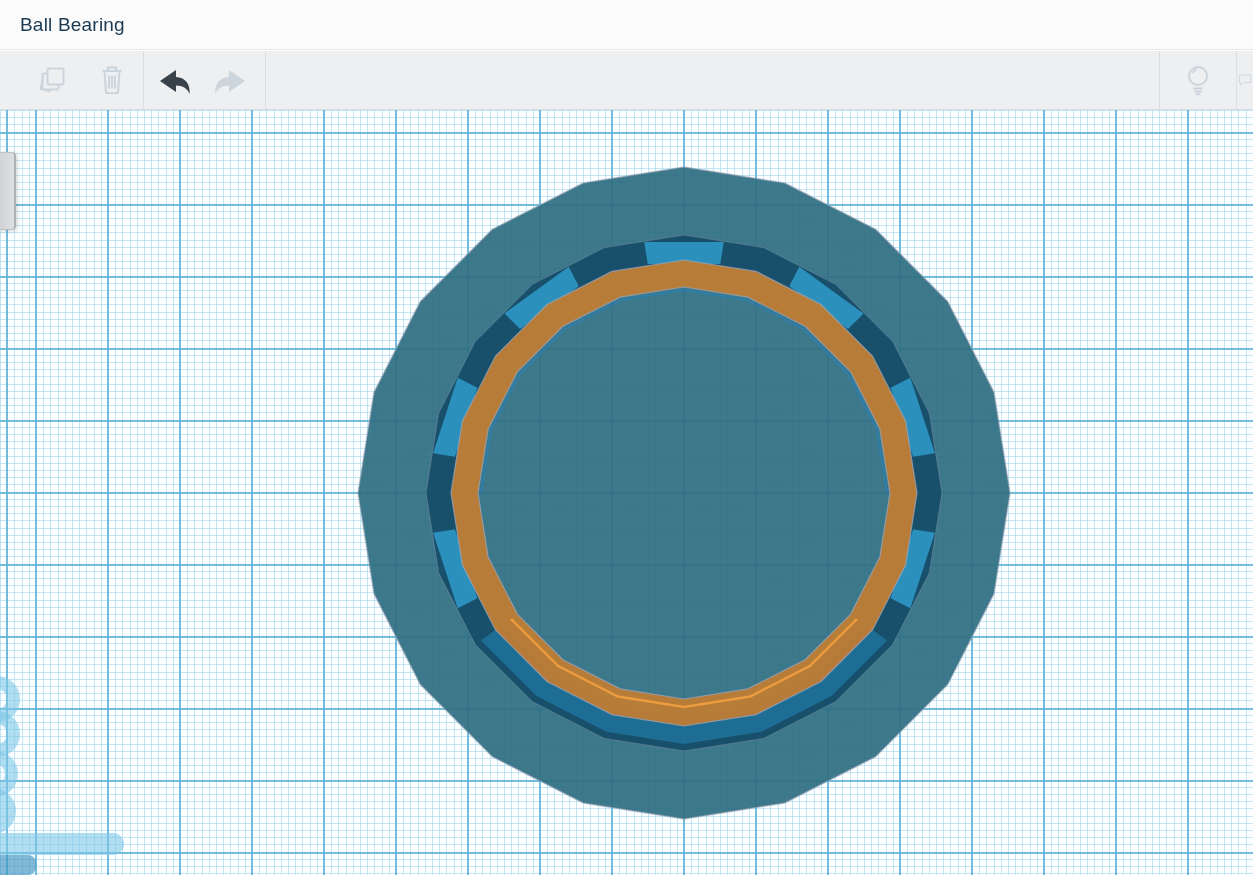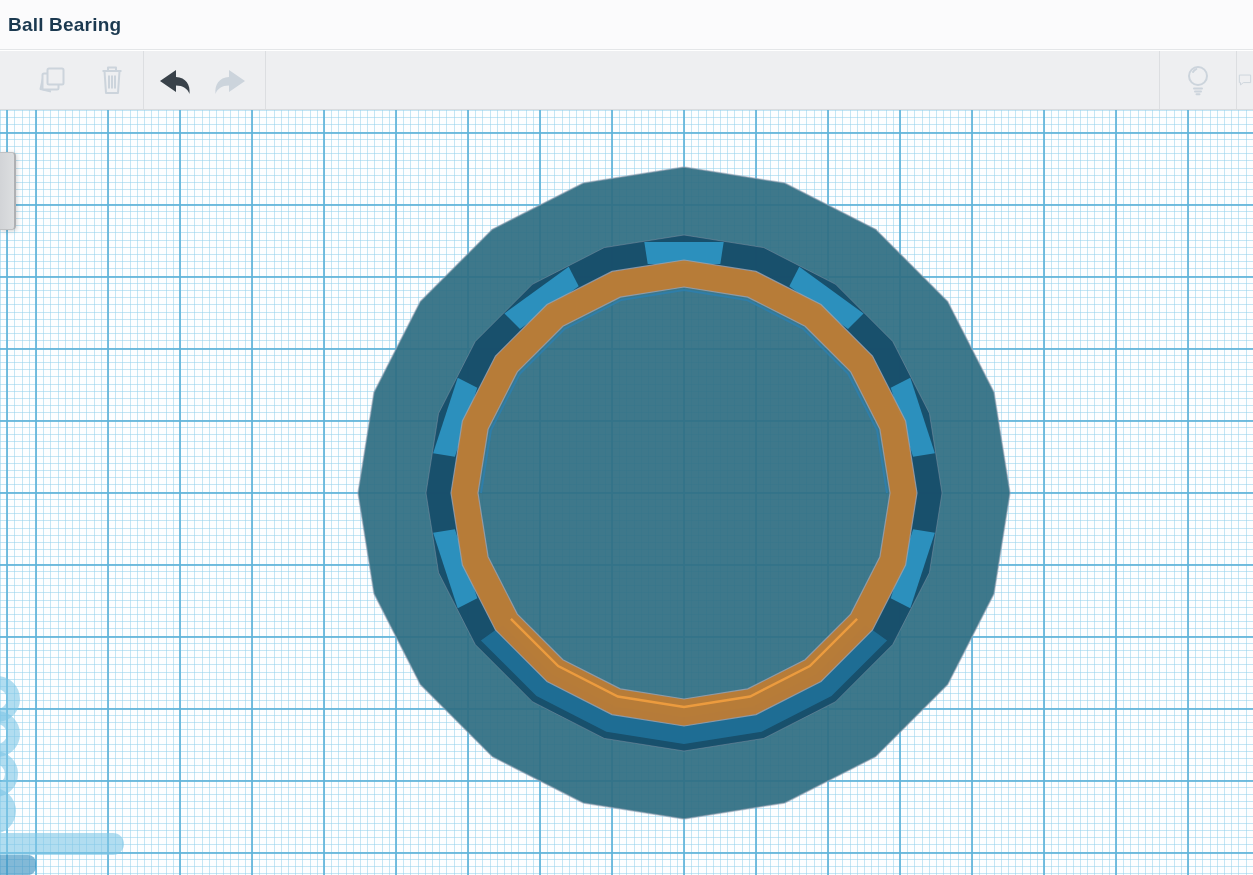--- a/index.html
+++ b/index.html
@@ -15,7 +15,7 @@
     box-sizing:border-box;
   }
   .titlebar .design-title{
-    margin-left:8px;font-size:19px;font-weight:700;color:var(--titlebar-text);
+    margin-left:20px;font-size:19px;font-weight:400;color:var(--titlebar-text);
     letter-spacing:.2px;
   }
 

